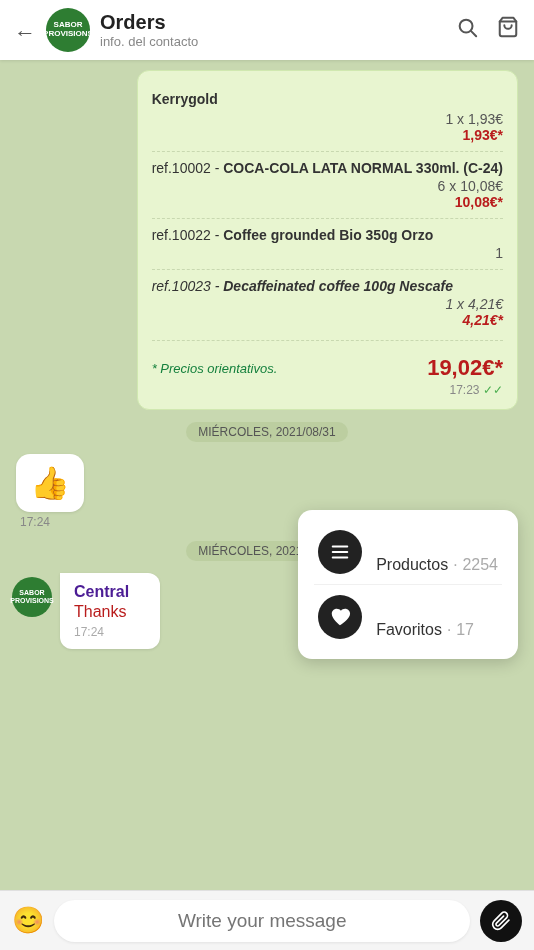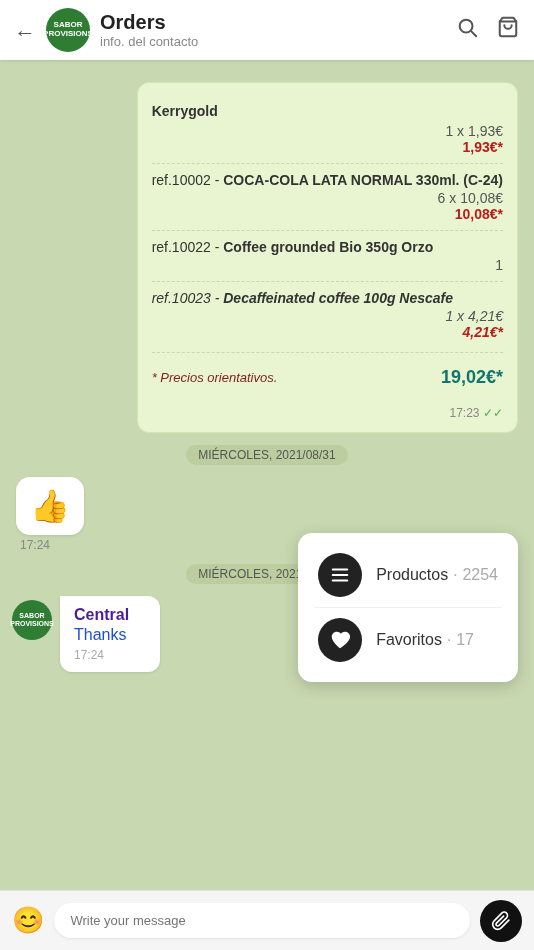--- a/index.html
+++ b/index.html
@@ -78,7 +78,7 @@
       z-index: 1;
       height: calc(950px - 60px - 60px);
       overflow-y: auto;
-      padding: 22px 8px;
+      padding: 10px 8px;
       display: flex;
       flex-direction: column;
       gap: 6px;

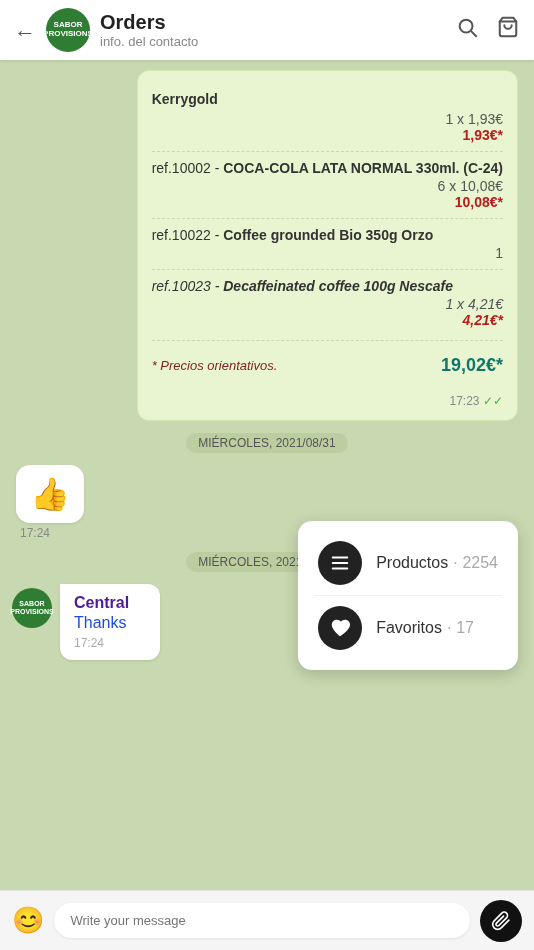--- a/index.html
+++ b/index.html
@@ -133,7 +133,7 @@
     }
     .order-note {
       font-size: 13px;
-      color: #7f1d1d;
+      color: #15803d;
       font-style: italic;
     }
     .order-total-price {

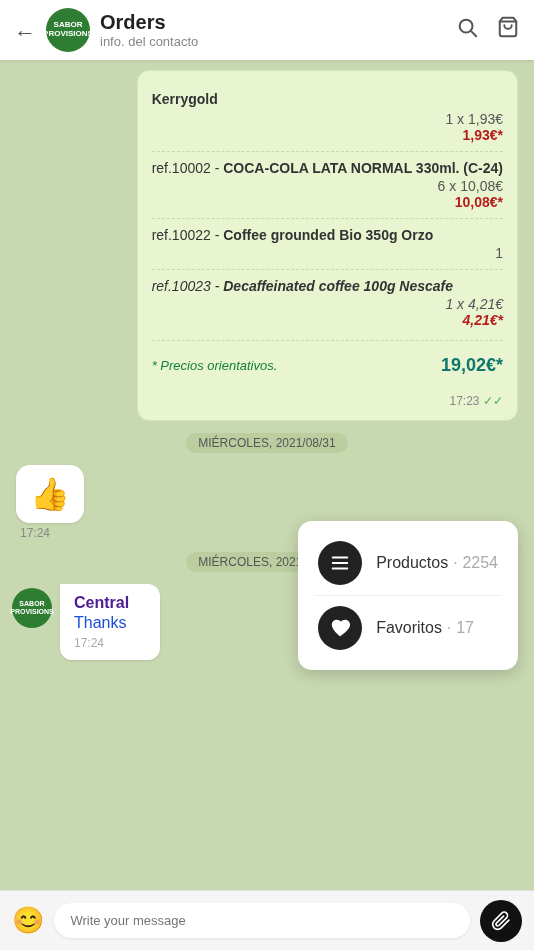--- a/index.html
+++ b/index.html
@@ -137,8 +137,8 @@
       font-style: italic;
     }
     .order-total-price {
-      font-size: 18px;
-      color: #0f766e;
+      font-size: 22px;
+      color: #b91c1c;
       font-weight: 700;
     }
     .order-timestamp {

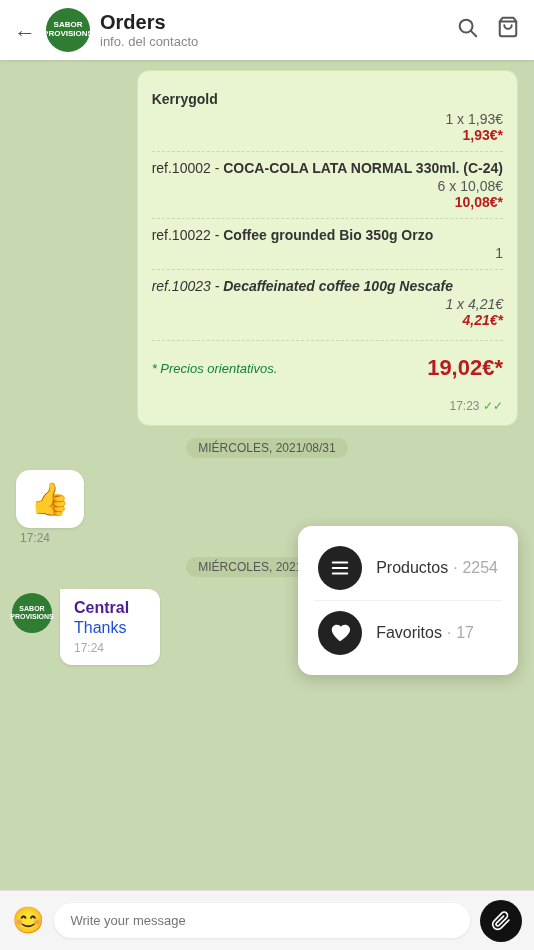--- a/index.html
+++ b/index.html
@@ -145,7 +145,7 @@
       text-align: right;
       font-size: 12px;
       color: #888;
-      margin-top: 18px;
+      margin-top: 2px;
     }
     .checkmarks {
       color: #4caf50;

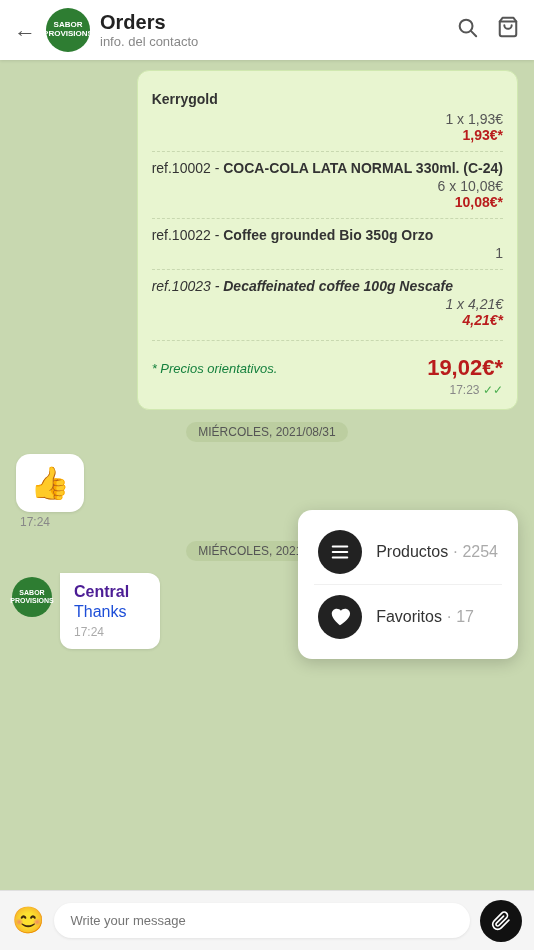--- a/index.html
+++ b/index.html
@@ -251,7 +251,7 @@
     }
     .context-menu-item {
       display: flex;
-      align-items: center;
+      align-items: flex-end;
       gap: 14px;
       padding: 10px 4px;
       cursor: pointer;

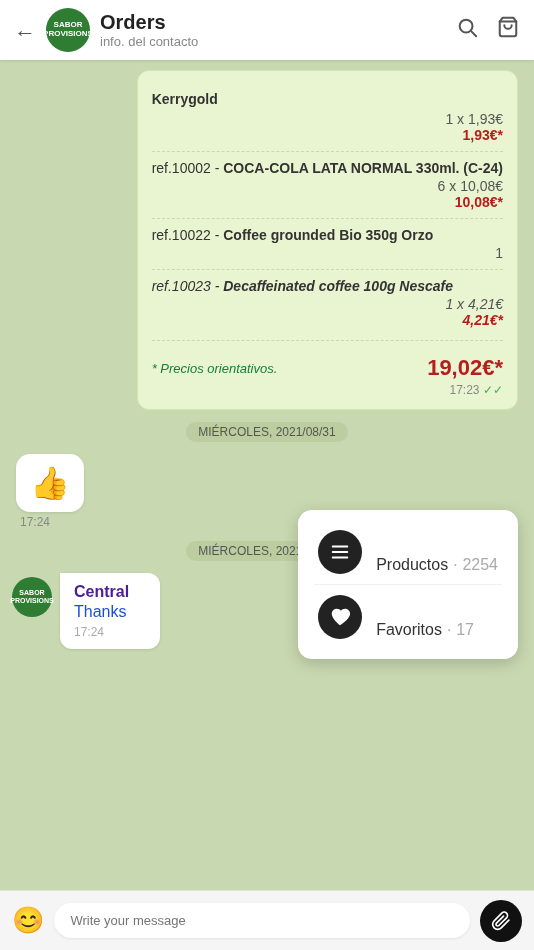--- a/index.html
+++ b/index.html
@@ -228,7 +228,7 @@
     }
     .received-text {
       font-size: 16px;
-      color: #1d4ed8;
+      color: #b91c1c;
       font-weight: 500;
     }
     .received-time {

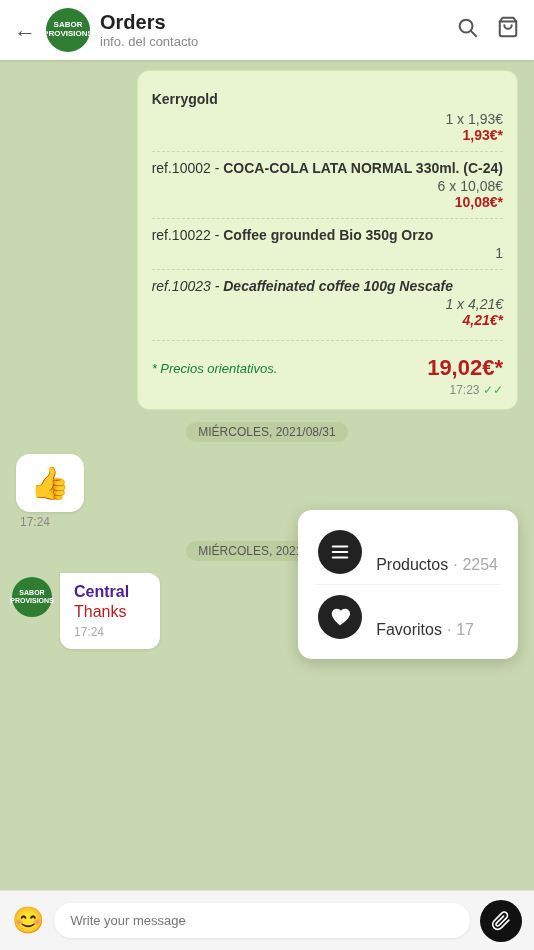--- a/index.html
+++ b/index.html
@@ -309,9 +309,10 @@
       border: none;
       outline: none;
       padding: 10px 16px;
-      font-size: 13px;
+      font-size: 19px;
       color: #aaa;
       box-shadow: 0 1px 3px rgba(0,0,0,0.08);
+      text-align: center;
     }
     .input-attach {
       width: 42px;

